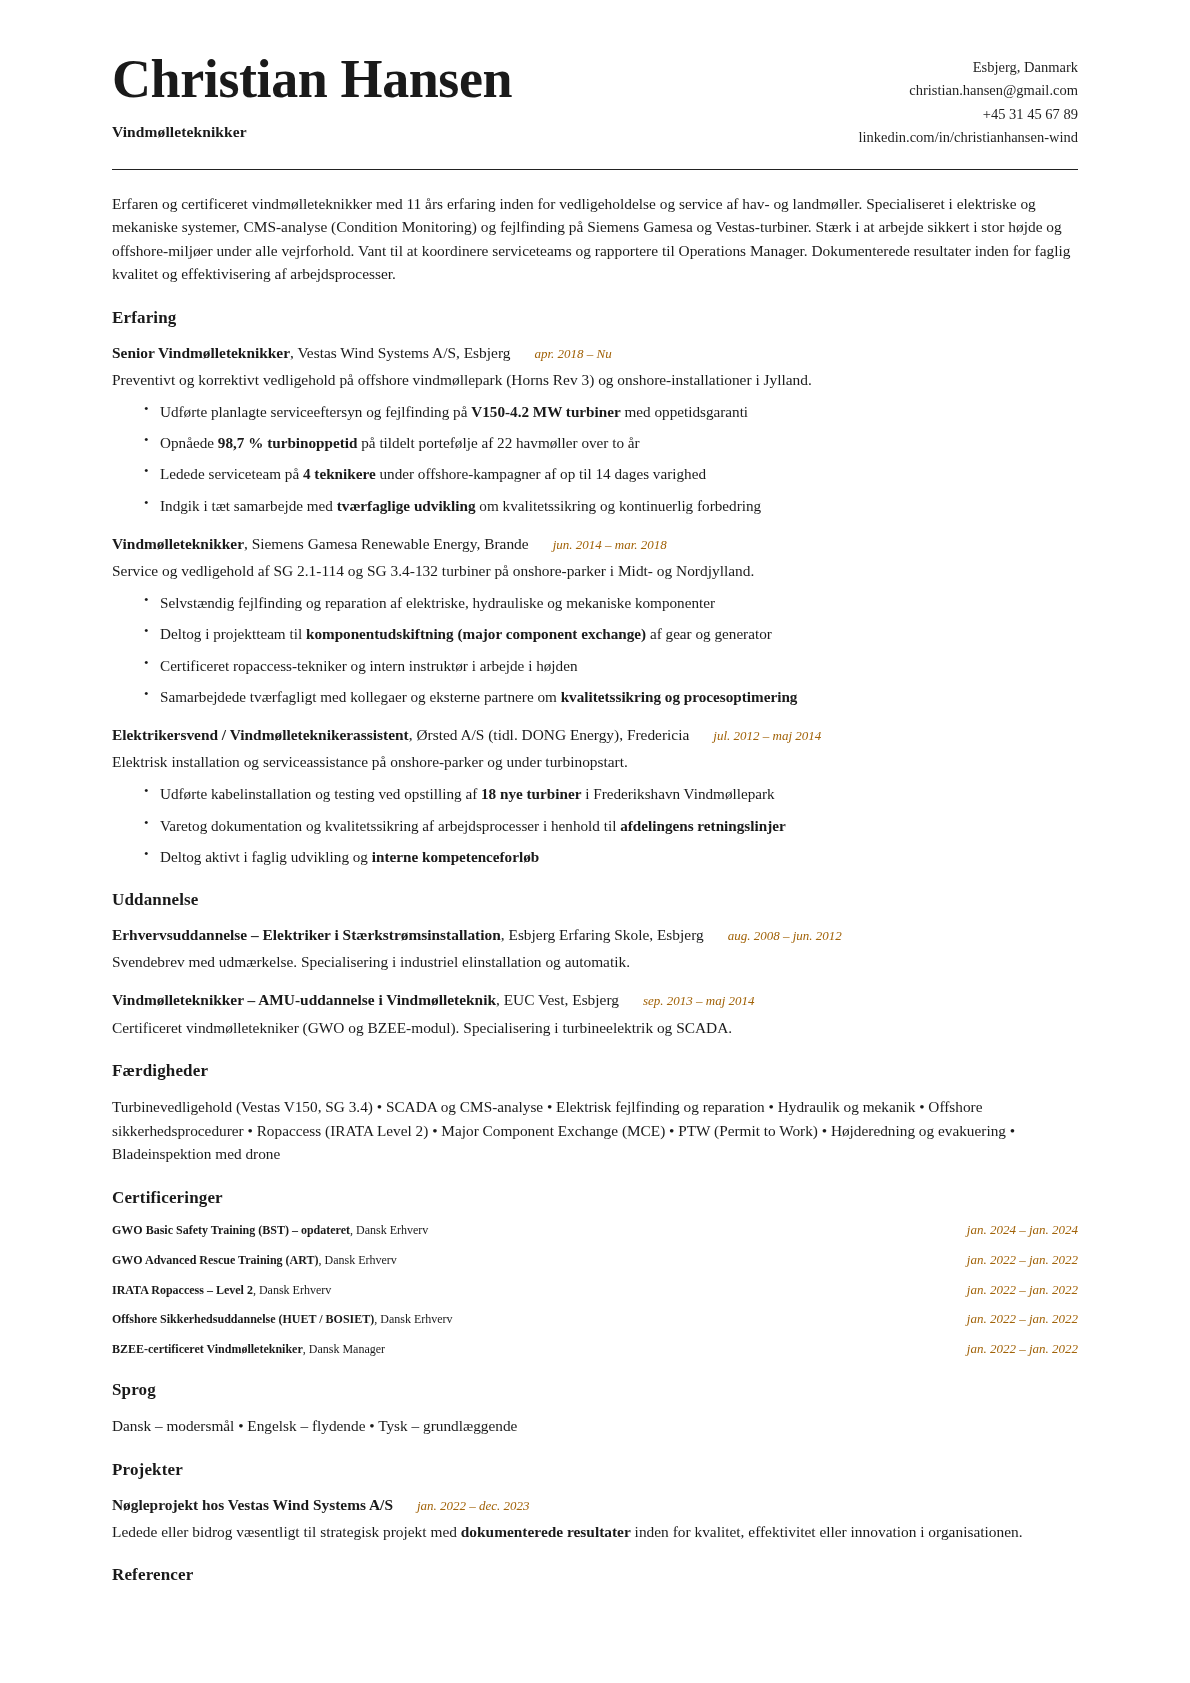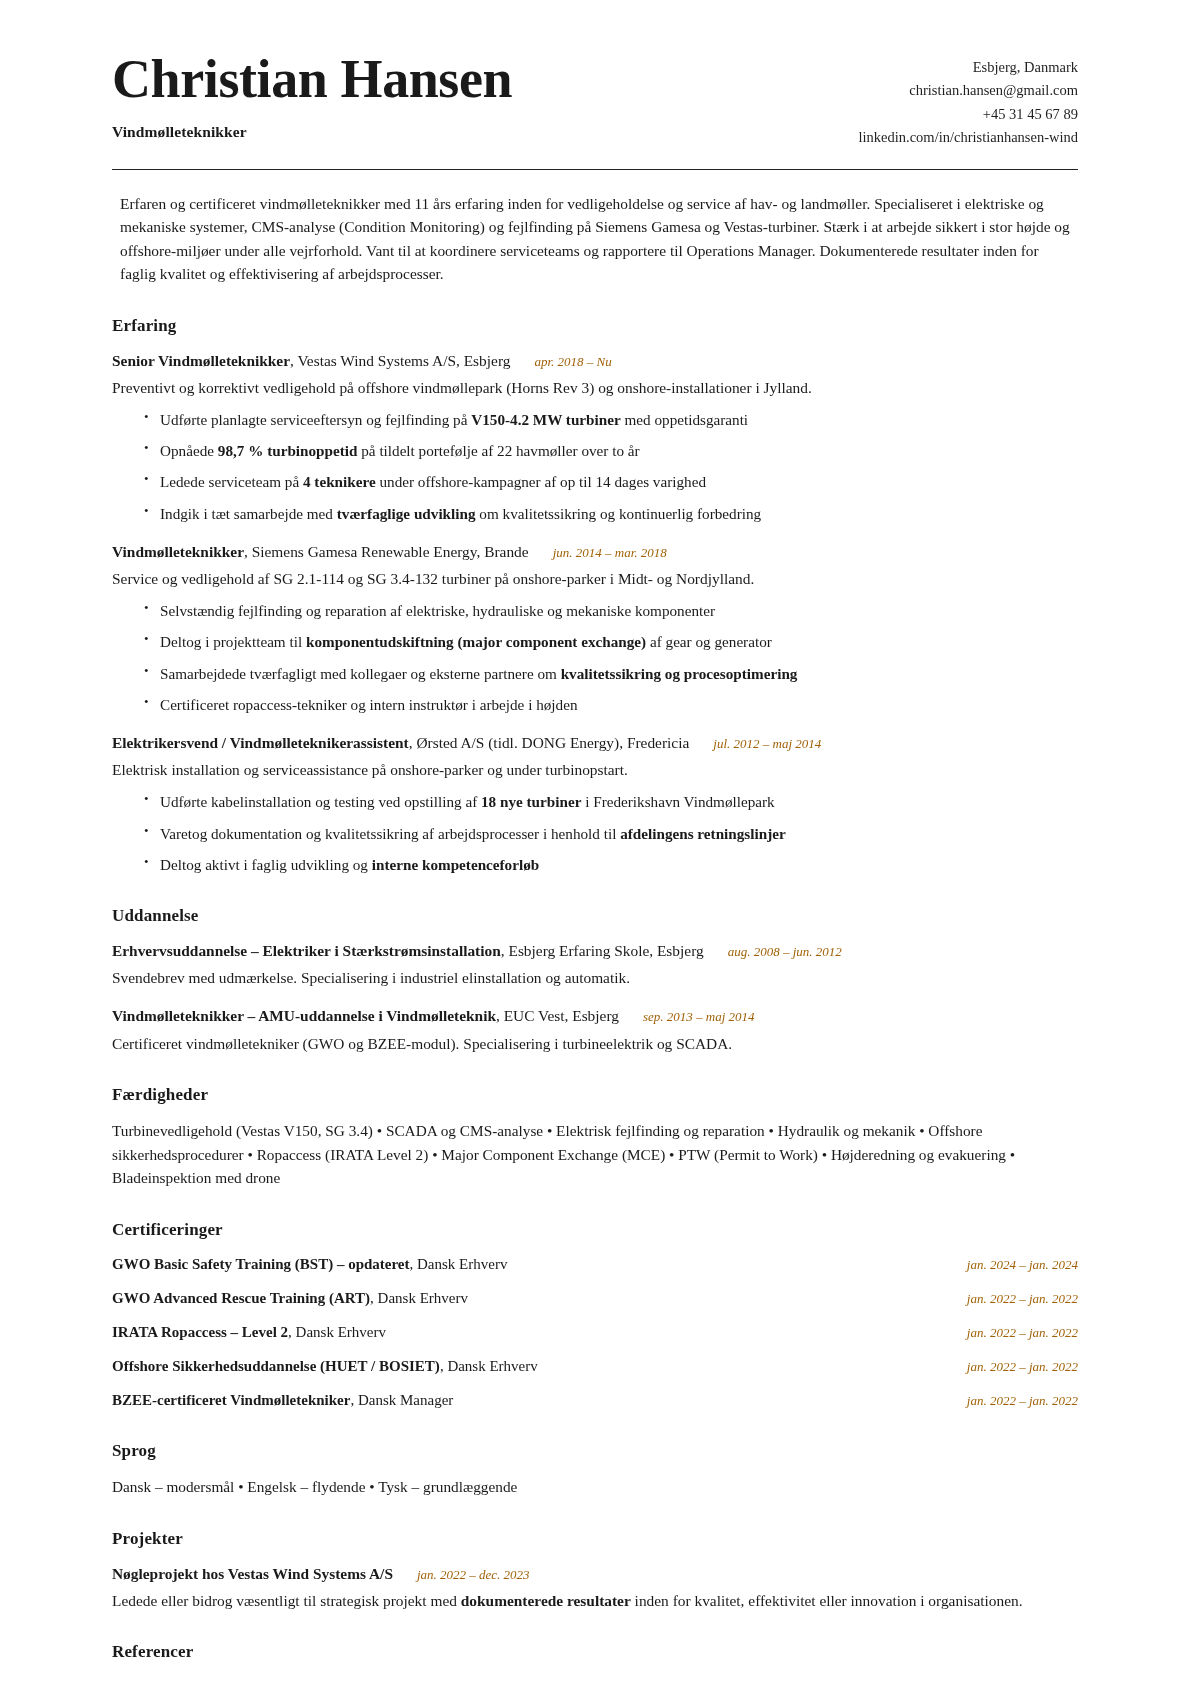--- a/index.html
+++ b/index.html
@@ -66,7 +66,7 @@
     font-size: 15.4px;
     line-height: 1.52;
     text-align: left;
-    margin: 22px 0 0 8px;
+    margin: 22px 0 0 0;
   }
   
   .section {

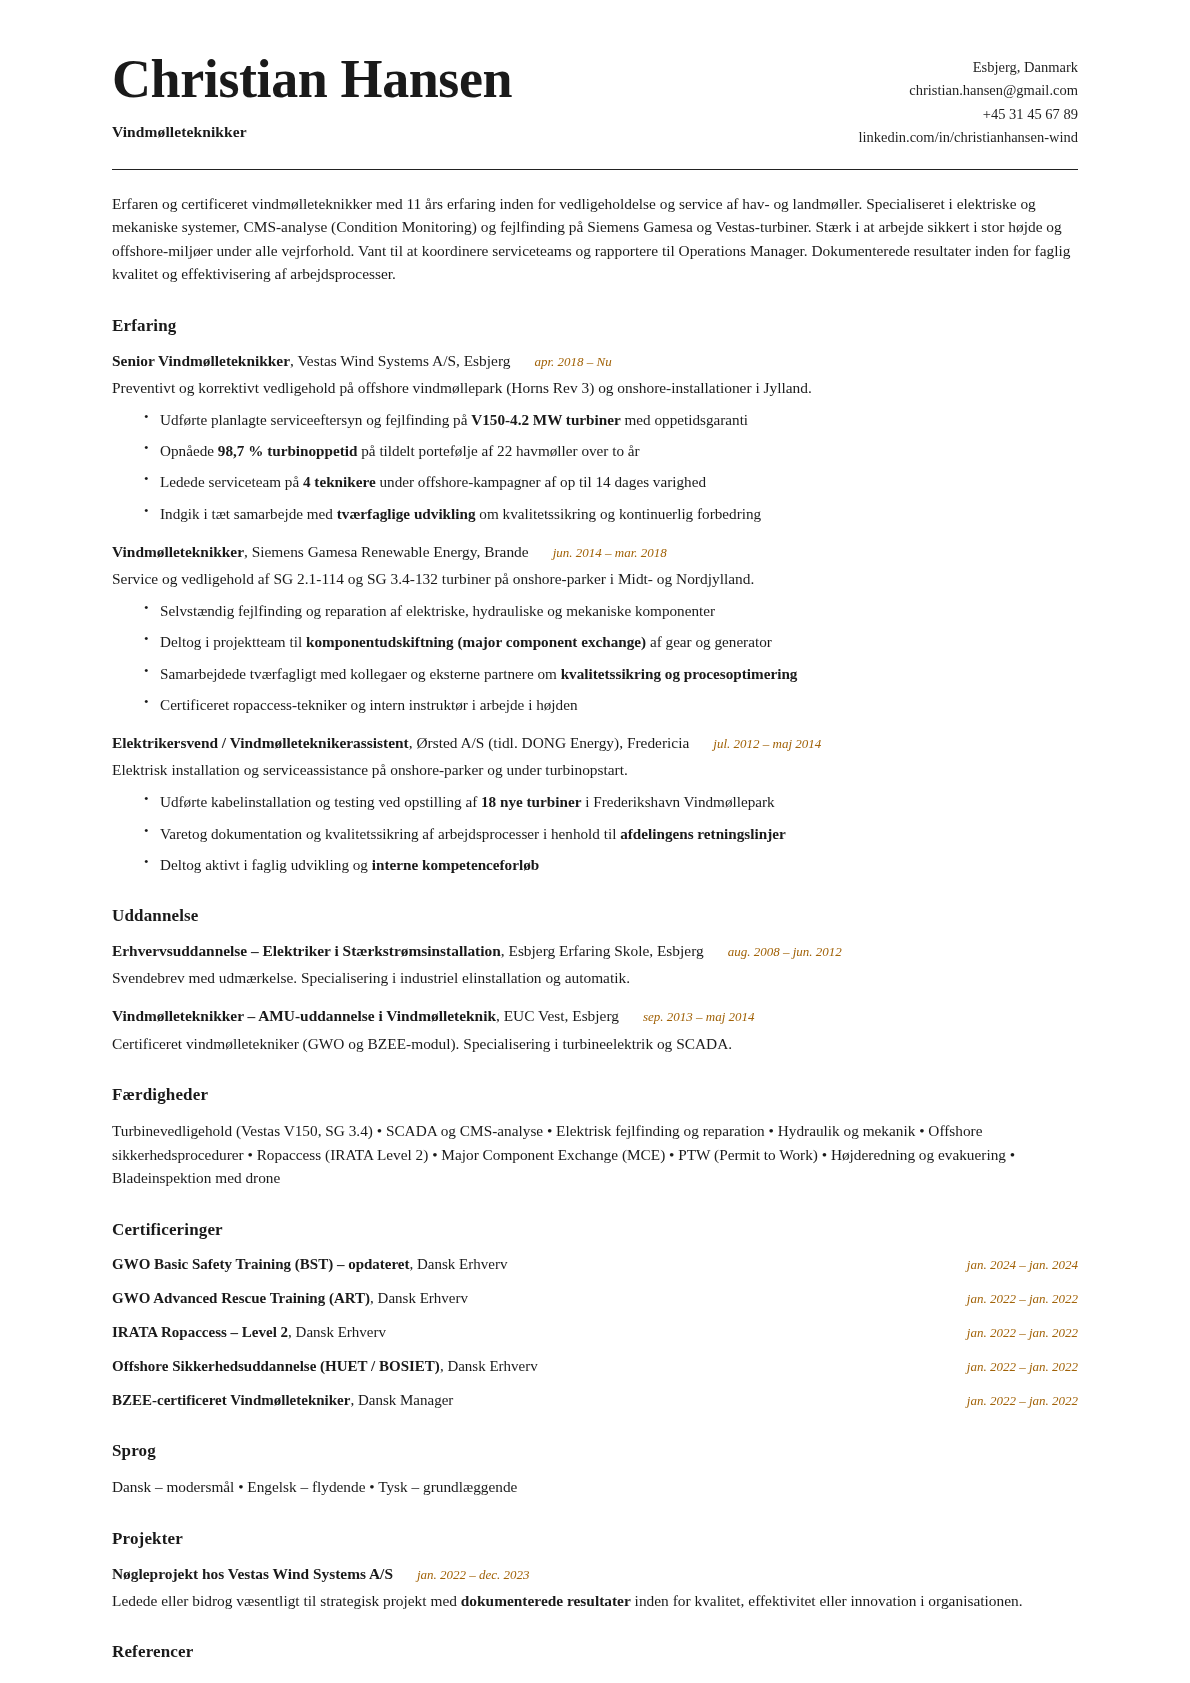--- a/index.html
+++ b/index.html
@@ -150,7 +150,7 @@
   .cert-name { font-size: 15px; line-height: 1.4; }
   .cert-name .n { font-weight: 700; }
   .cert-name .i { font-weight: 400; }
-  .sec-gap-lg { margin-top: 30px; }
+  .sec-gap-lg { margin-top: 22px; }
 </style>
 </head>
 <body>

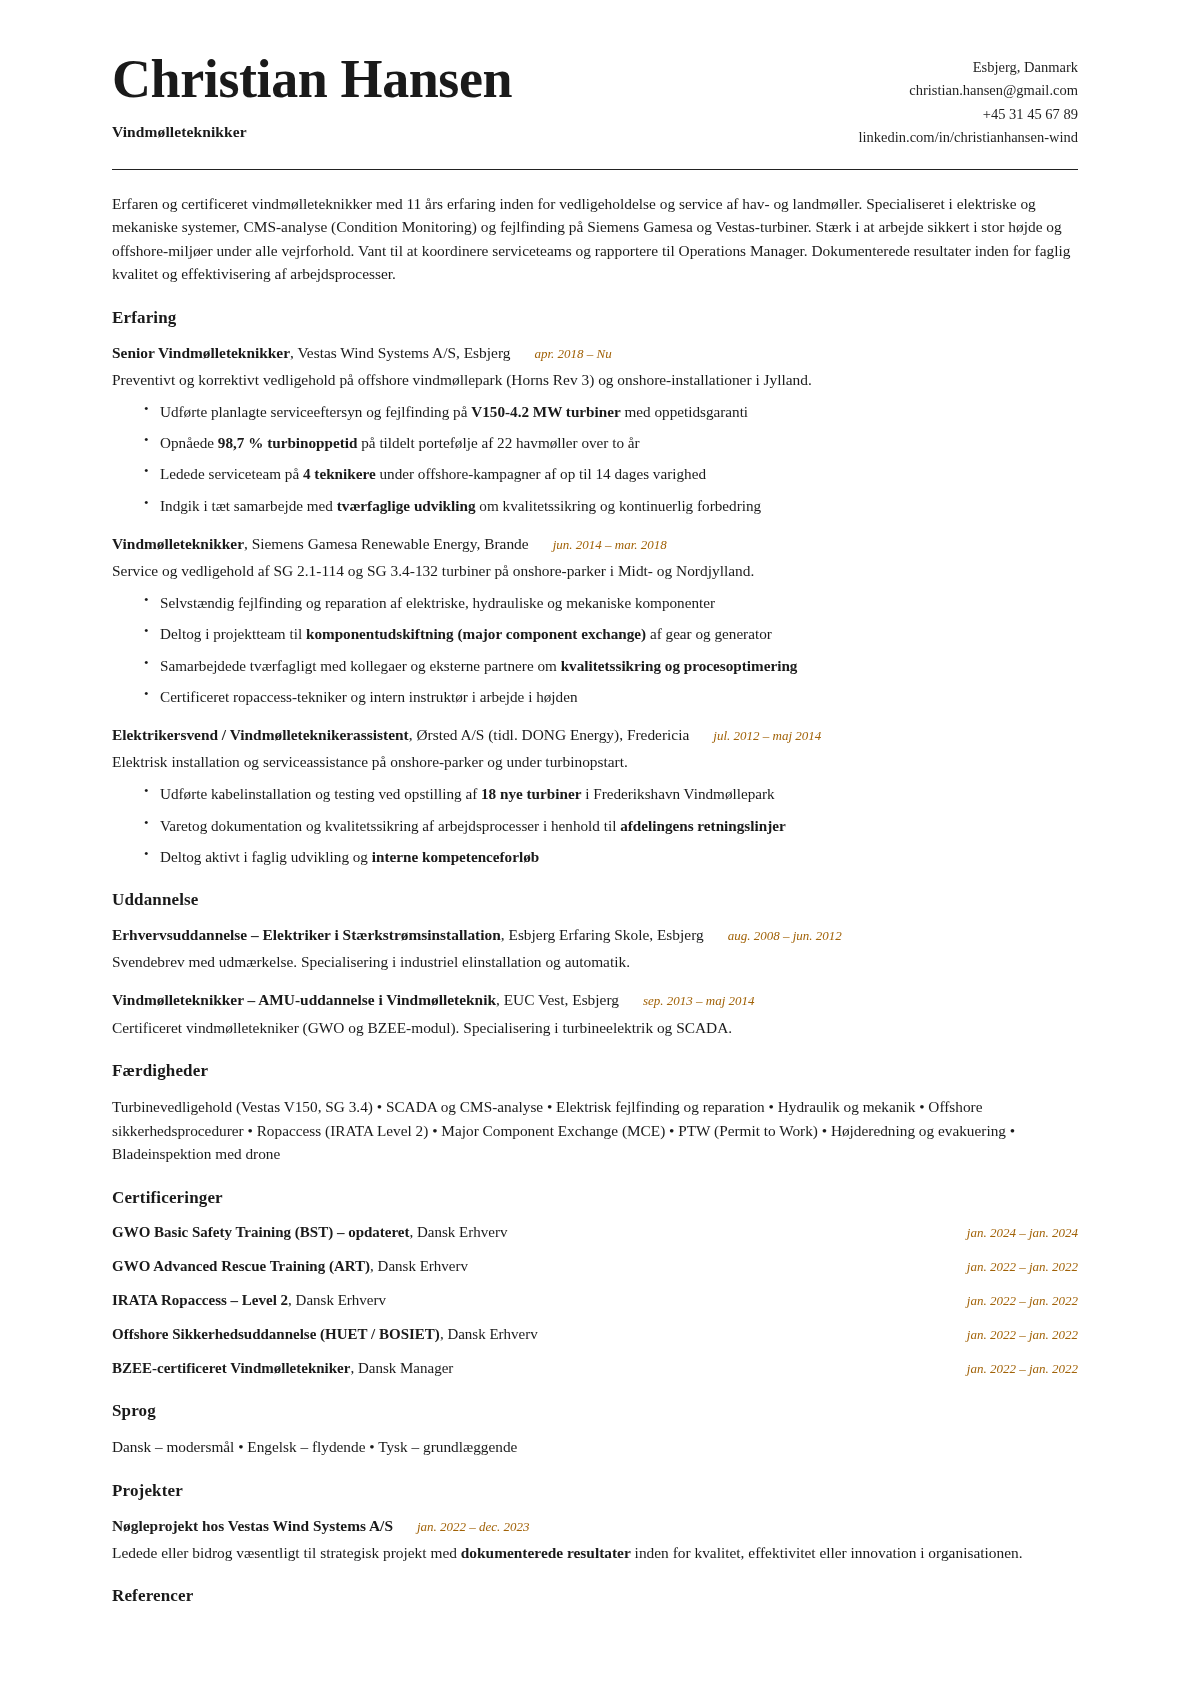--- a/index.html
+++ b/index.html
@@ -204,8 +204,8 @@
       <ul class="bullets">
           <li>Selvstændig fejlfinding og reparation af elektriske, hydrauliske og mekaniske komponenter</li>
           <li>Deltog i projektteam til <b>komponentudskiftning (major component exchange)</b> af gear og generator</li>
+          <li>Certificeret ropaccess-tekniker og intern instruktør i arbejde i højden</li>
           <li>Samarbejdede tværfagligt med kollegaer og eksterne partnere om <b>kvalitetssikring og procesoptimering</b></li>
-          <li>Certificeret ropaccess-tekniker og intern instruktør i arbejde i højden</li>
         </ul>
     </div>
 

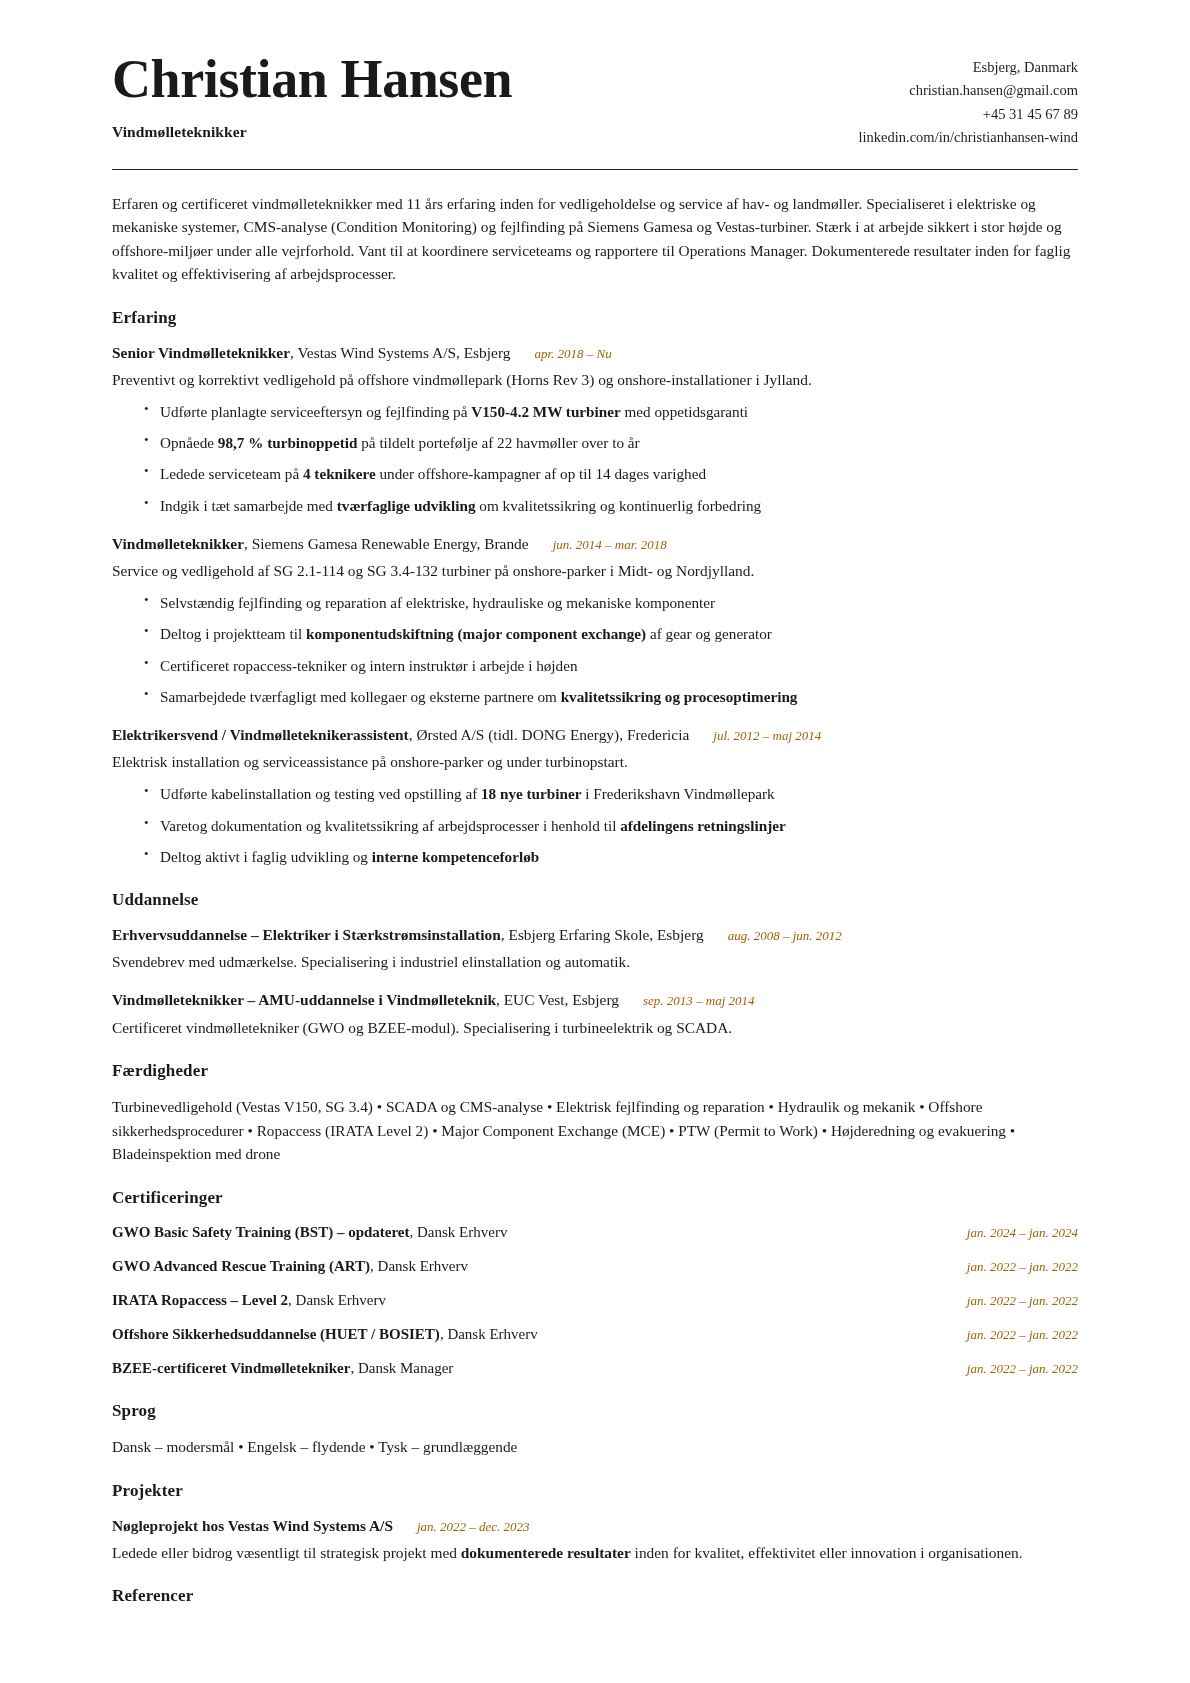--- a/index.html
+++ b/index.html
@@ -147,7 +147,7 @@
     margin-bottom: 13px;
   }
   .cert-row:last-child { margin-bottom: 0; }
-  .cert-name { font-size: 15px; line-height: 1.4; }
+  .cert-name { font-size: 12px; line-height: 1.4; }
   .cert-name .n { font-weight: 700; }
   .cert-name .i { font-weight: 400; }
   .sec-gap-lg { margin-top: 22px; }

